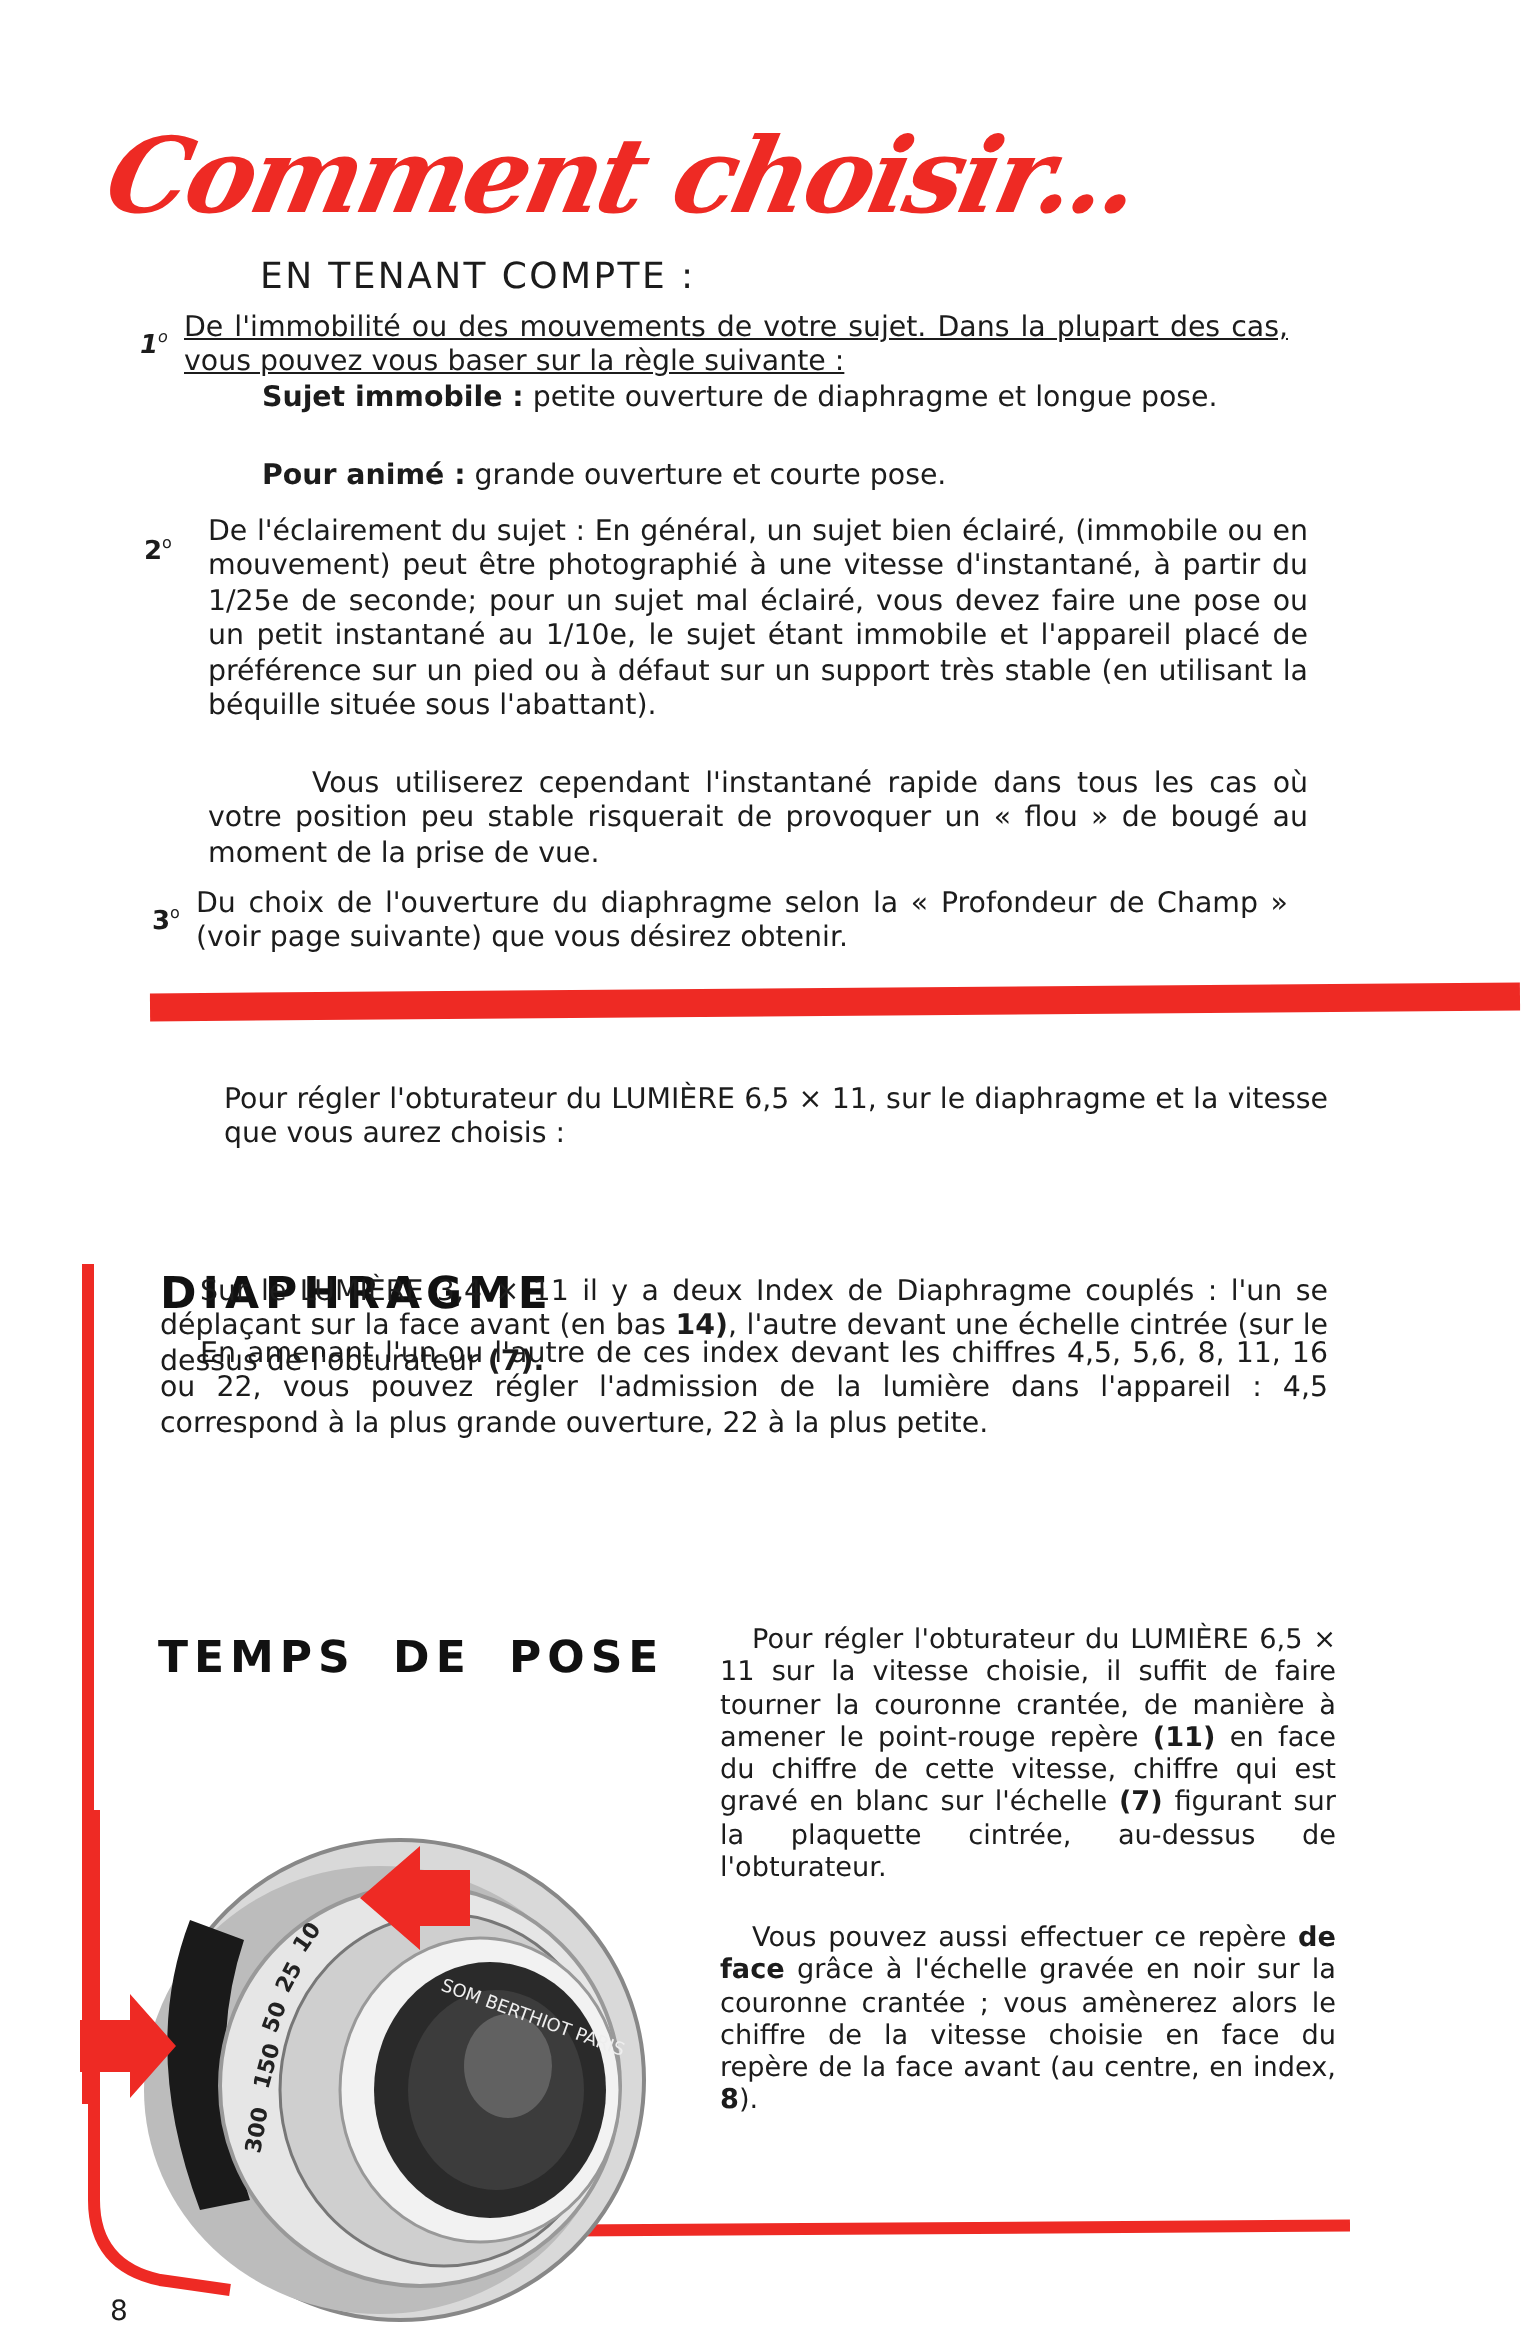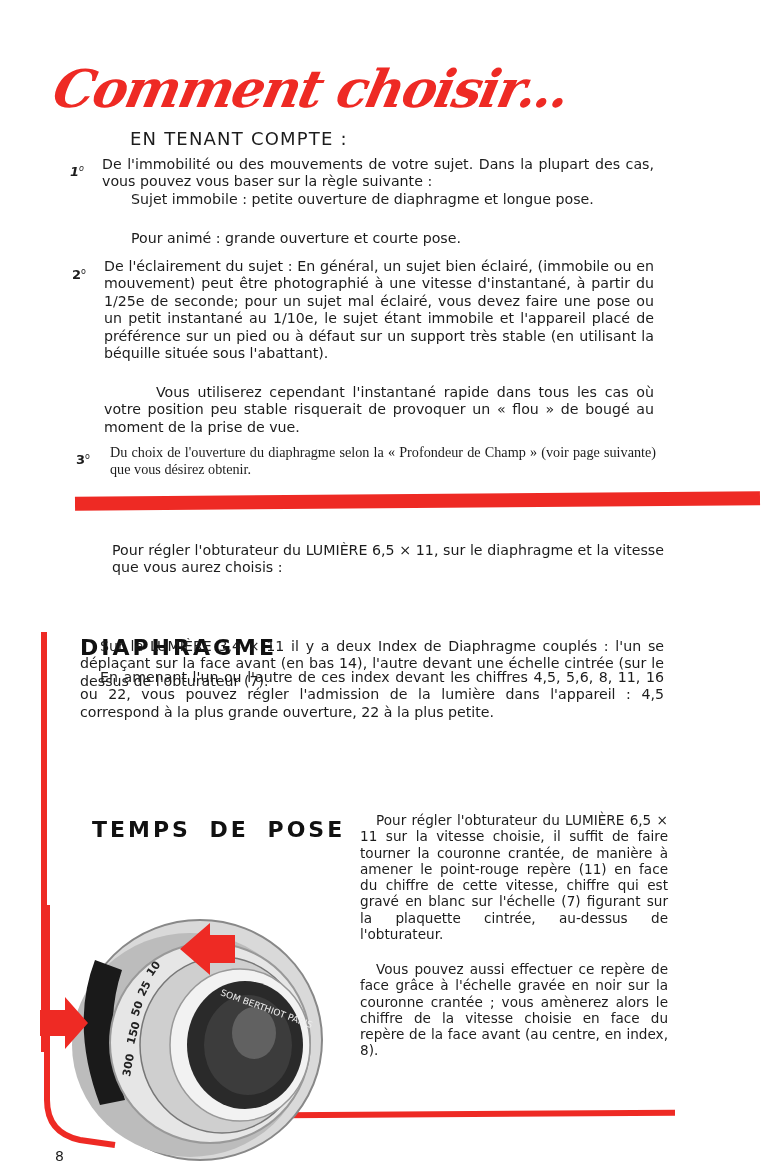--- a/index.html
+++ b/index.html
@@ -43,7 +43,7 @@
 <div class="subtitle">EN TENANT COMPTE :</div>
 
 <div class="num" style="left:70px; top:164px;font-style:italic;"><span>1</span><sup>o</sup></div>
-<div class="para just" style="left:102px; top:156px; width:552px;">De l'immobilité ou des mouvements de votre sujet. Dans la plupart des cas, vous pouvez vous baser sur la règle suivante :</div>
+<div class="para just" style="left:92px; top:156px; width:552px;text-decoration:underline;">De l'immobilité ou des mouvements de votre sujet. Dans la plupart des cas, vous pouvez vous baser sur la règle suivante :</div>
 <div class="para just" style="left:131px; top:191px; width:523px;"><b>Sujet immobile :</b><span> petite ouverture de diaphragme et longue pose.</span></div>
 <div class="para" style="left:131px; top:230px; width:523px;"><b>Pour animé :</b><span> grande ouverture et courte pose.</span></div>
 

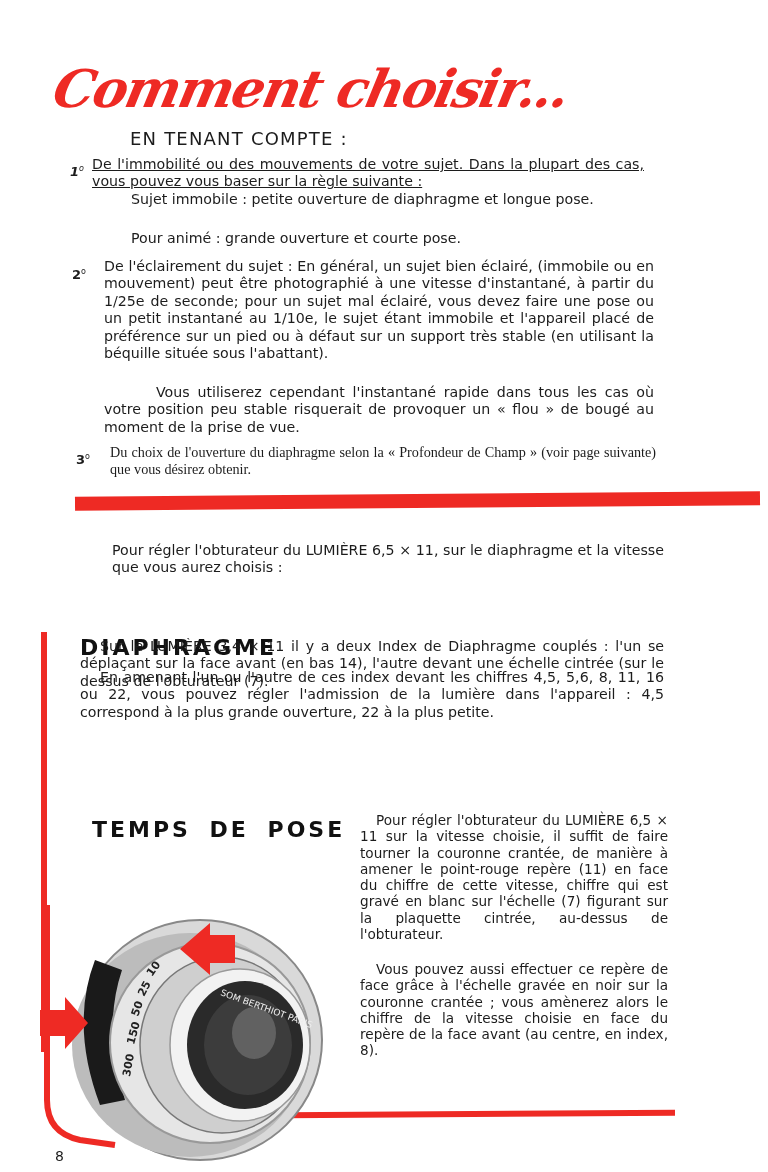--- a/index.html
+++ b/index.html
@@ -18,7 +18,7 @@
   }
 
   .para { position: absolute; font-size: 14.2px; line-height: 17.4px; }
-  .para b { font-weight: normal; }
+  .para b { font-weight: bold; }
   .num { position: absolute; font-weight: bold; font-size: 13px; }
   .num sup { font-size: 8px; font-weight: normal; }
 

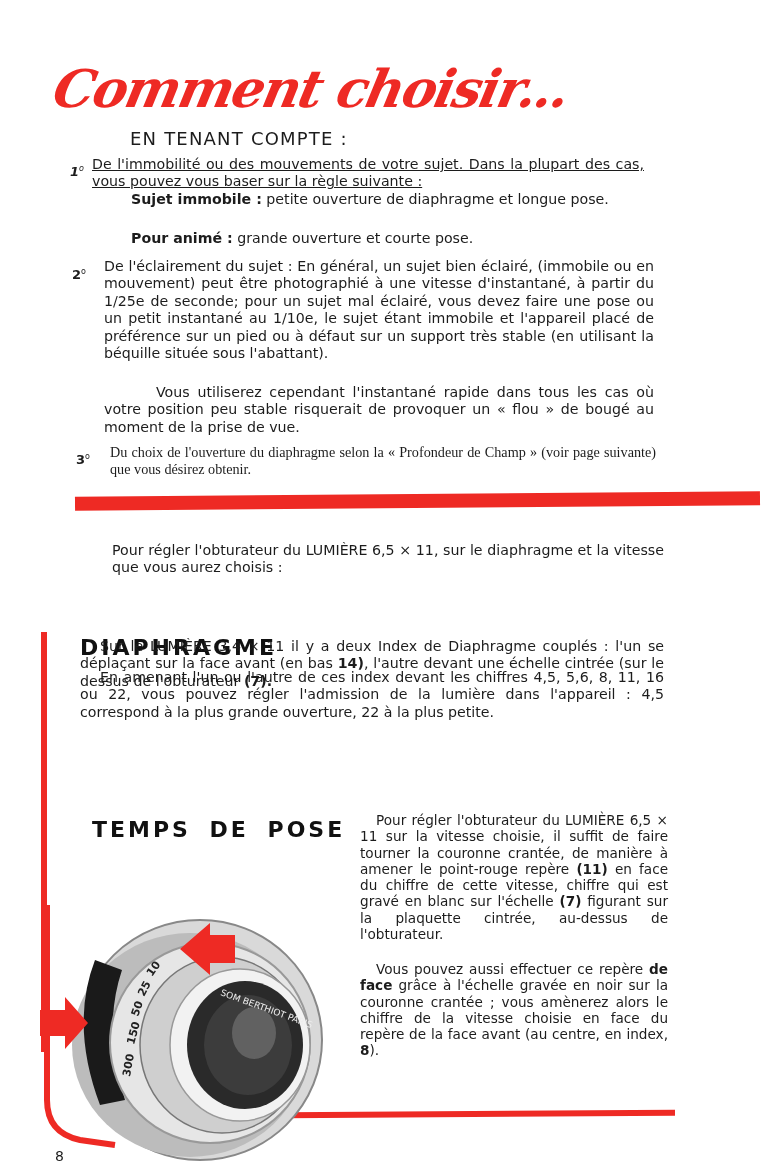--- a/index.html
+++ b/index.html
@@ -52,7 +52,7 @@
 <div class="para just indent" style="left:104px; top:384px; width:550px;">Vous utiliserez cependant l'instantané rapide dans tous les cas où votre position peu stable risquerait de provoquer un « flou » de bougé au moment de la prise de vue.</div>
 
 <div class="num" style="left:76px; top:452px;"><span>3</span><sup>o</sup></div>
-<div class="para just" style="left:110px; top:444px; width:546px;font-family:Liberation Serif, serif;">Du choix de l'ouverture du diaphragme selon la « Profondeur de Champ » (voir page suivante) que vous désirez obtenir.</div>
+<div class="para just" style="left:98px; top:444px; width:546px;">Du choix de l'ouverture du diaphragme selon la « Profondeur de Champ » (voir page suivante) que vous désirez obtenir.</div>
 
 <div class="redbar" style="left:75px; top:494px; width:685px; height:14px; transform:rotate(-0.45deg);"></div>
 

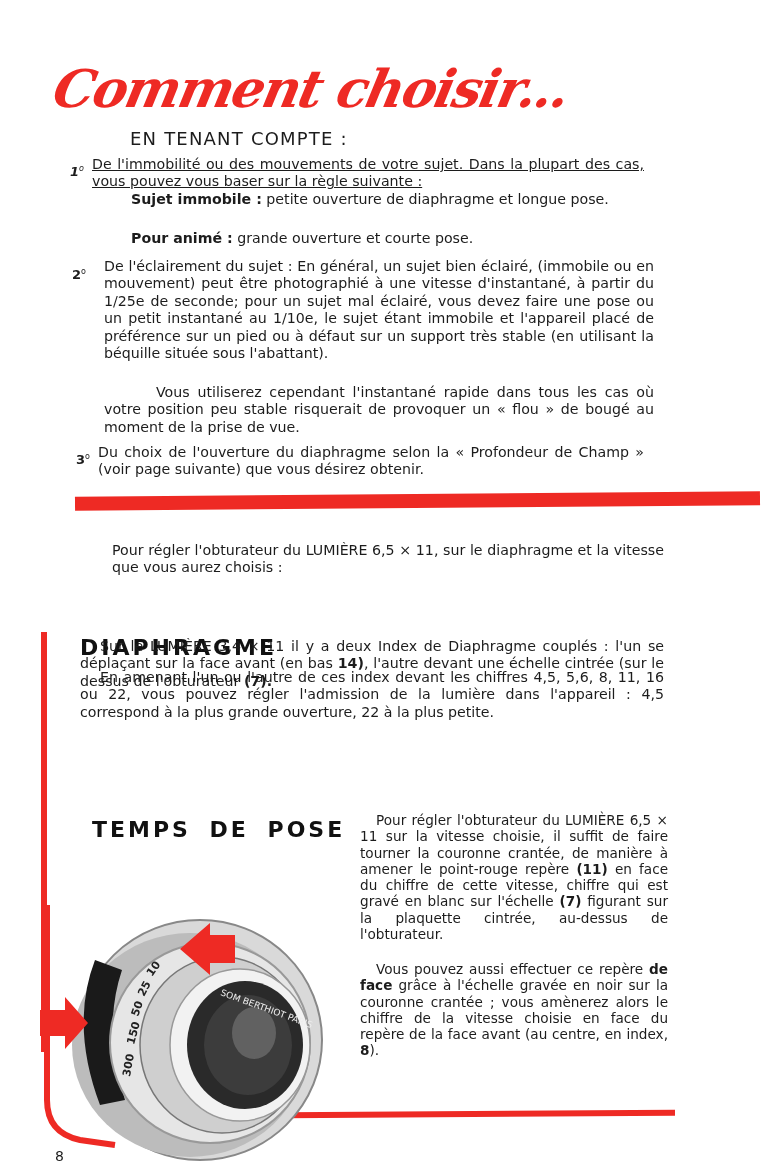--- a/index.html
+++ b/index.html
@@ -64,7 +64,7 @@
 <div class="para just indent" style="left:80px; top:638px; width:584px; text-indent:20px;"><span>Sur le LUMIÈRE 3,4 × 11 il y a deux Index de Diaphragme couplés : l'un se déplaçant sur la face avant (en bas </span><b>14)</b><span>, l'autre devant une échelle cintrée (sur le dessus de l'obturateur </span><b>(7).</b></div>
 <div class="para just" style="left:80px; top:669px; width:584px; text-indent:20px;">En amenant l'un ou l'autre de ces index devant les chiffres 4,5, 5,6, 8, 11, 16 ou 22, vous pouvez régler l'admission de la lumière dans l'appareil : 4,5 correspond à la plus grande ouverture, 22 à la plus petite.</div>
 
-<div class="h2" style="left:92px; top:786px; word-spacing:8px;">TEMPS DE POSE</div>
+<div class="h2" style="left:79px; top:786px; word-spacing:8px;">TEMPS DE POSE</div>
 
 <div class="para just" style="left:360px; top:812px; width:308px; text-indent:16px; font-size:13.6px; line-height:16.3px;"><span>Pour régler l'obturateur du LUMIÈRE 6,5 × 11 sur la vitesse choisie, il suffit de faire tourner la couronne crantée, de manière à amener le point-rouge repère </span><b>(11)</b><span> en face du chiffre de cette vitesse, chiffre qui est gravé en blanc sur l'échelle </span><b>(7)</b><span> figurant sur la plaquette cintrée, au-dessus de l'obturateur.</span></div>
 <div class="para just" style="left:360px; top:961px; width:308px; text-indent:16px; font-size:13.6px; line-height:16.3px;"><span>Vous pouvez aussi effectuer ce repère </span><b>de face</b><span> grâce à l'échelle gravée en noir sur la couronne crantée ; vous amènerez alors le chiffre de la vitesse choisie en face du repère de la face avant (au centre, en index, </span><b>8</b><span>).</span></div>

